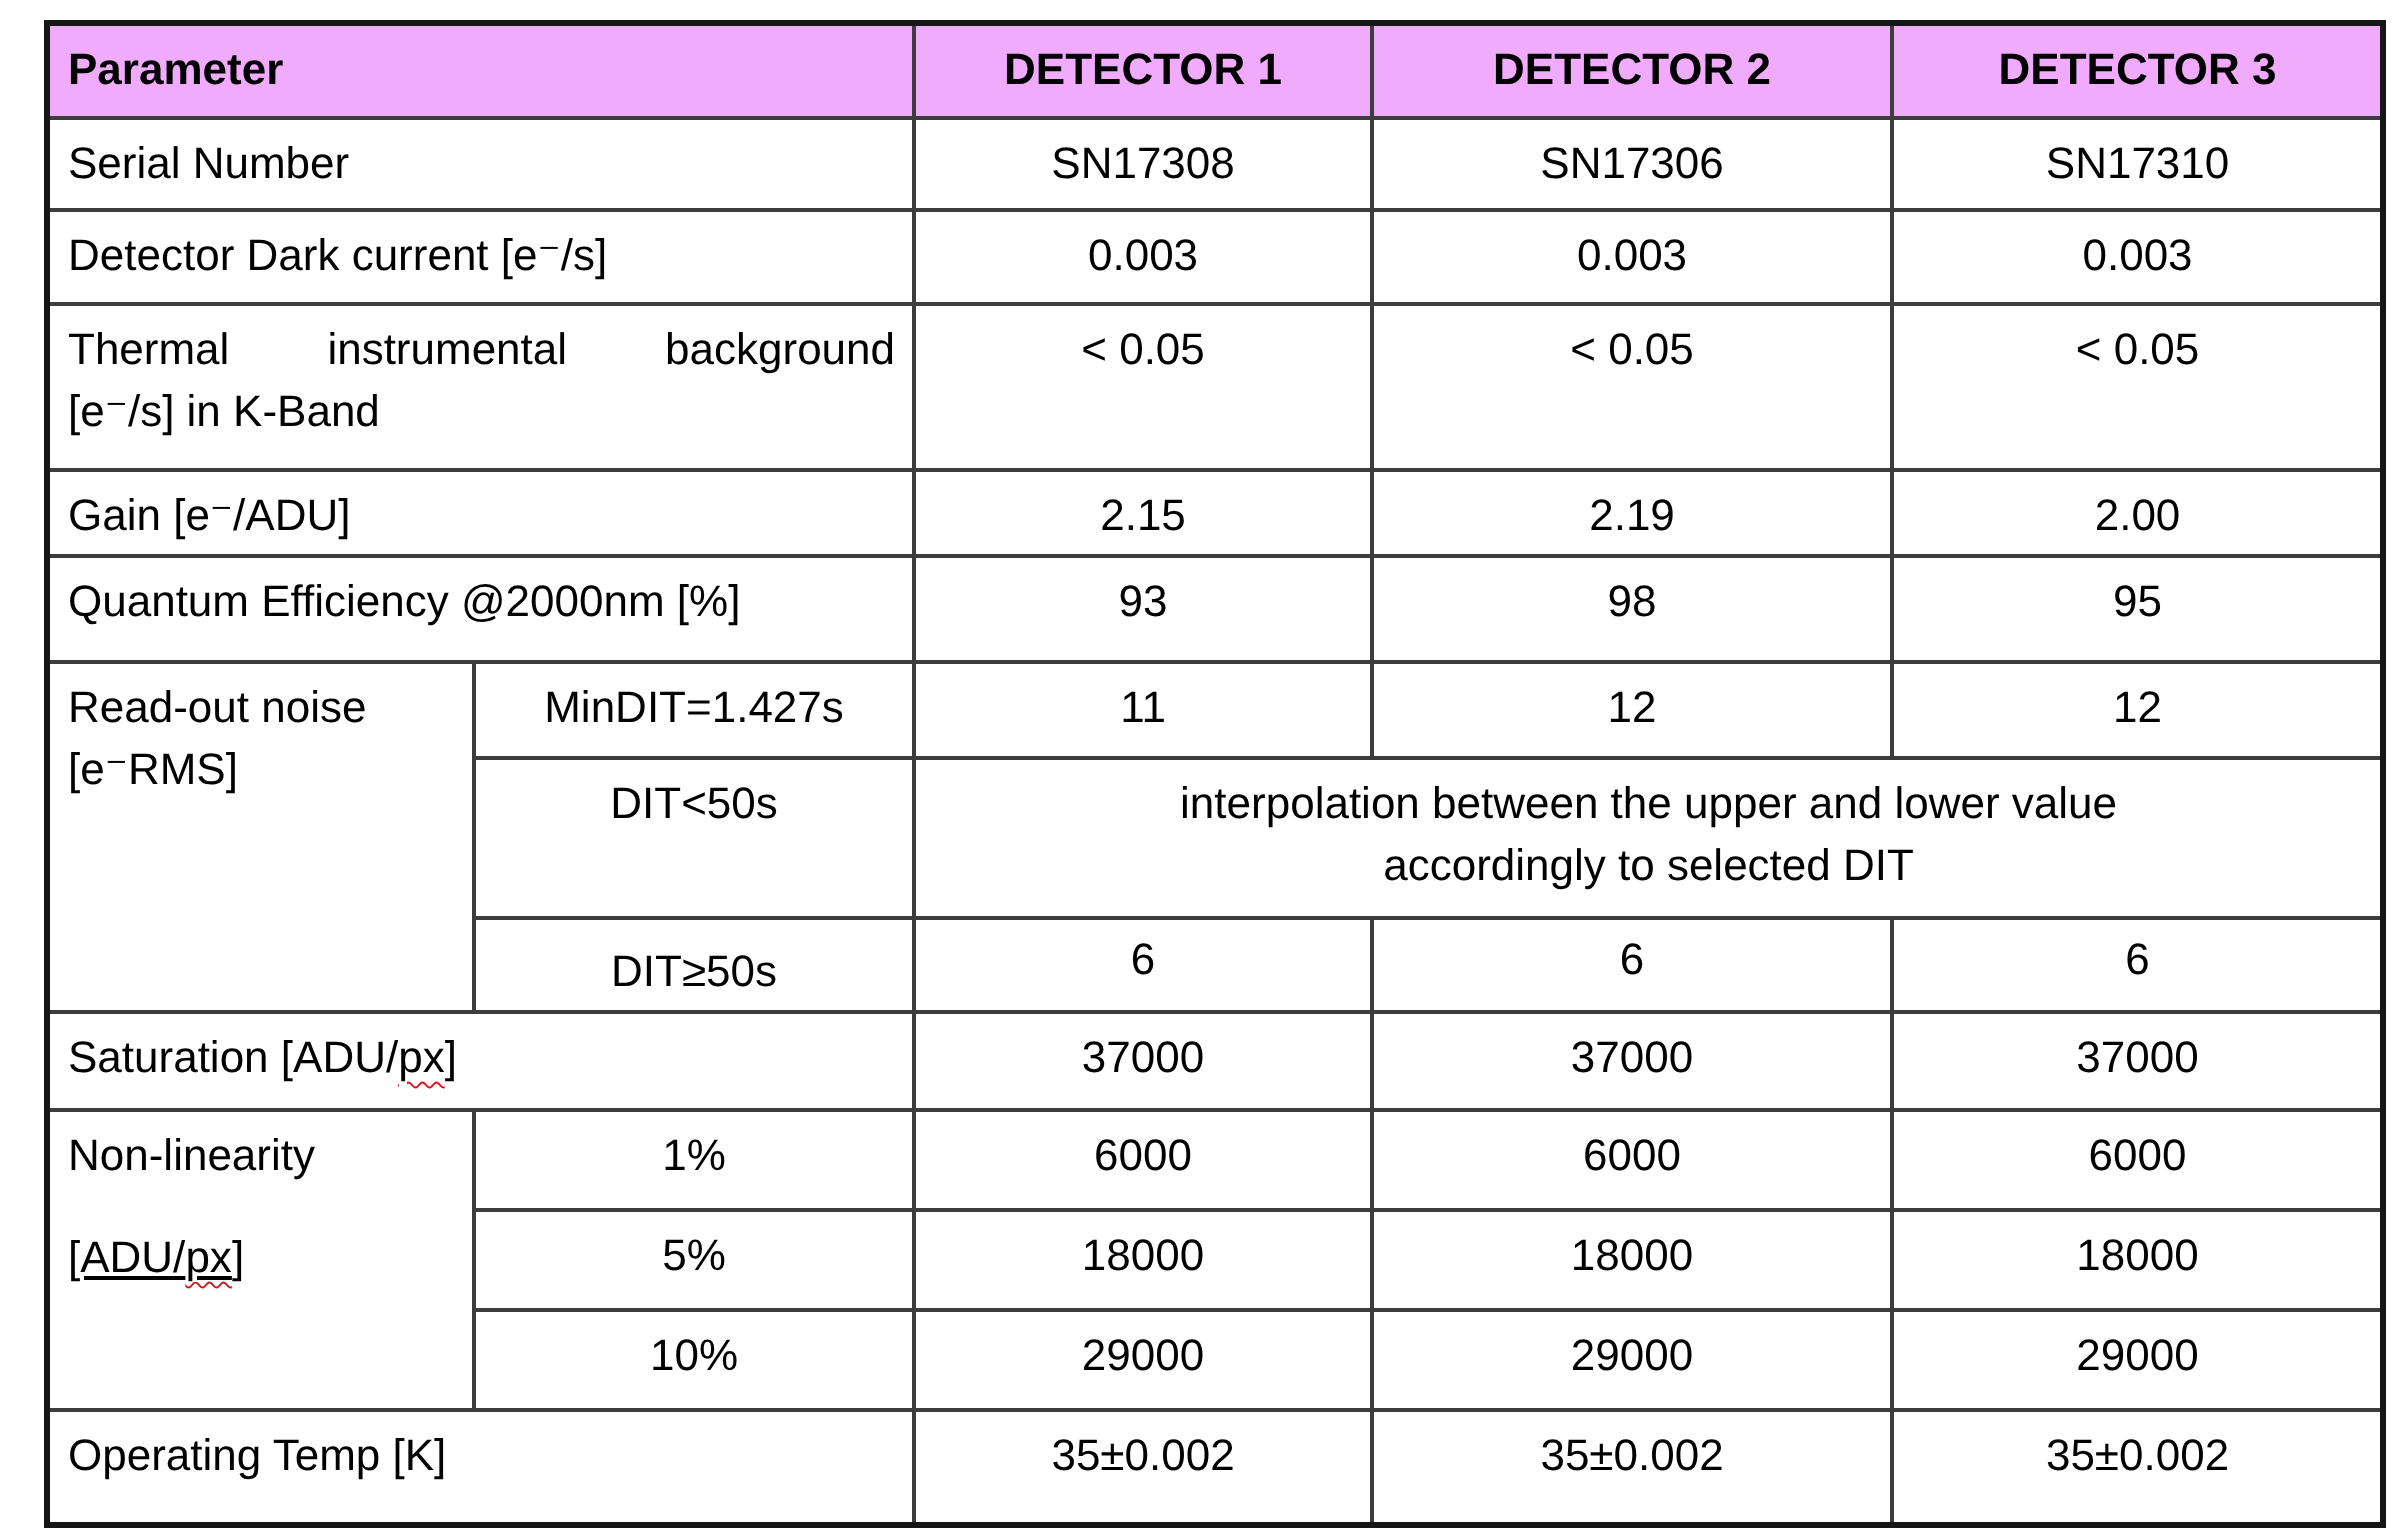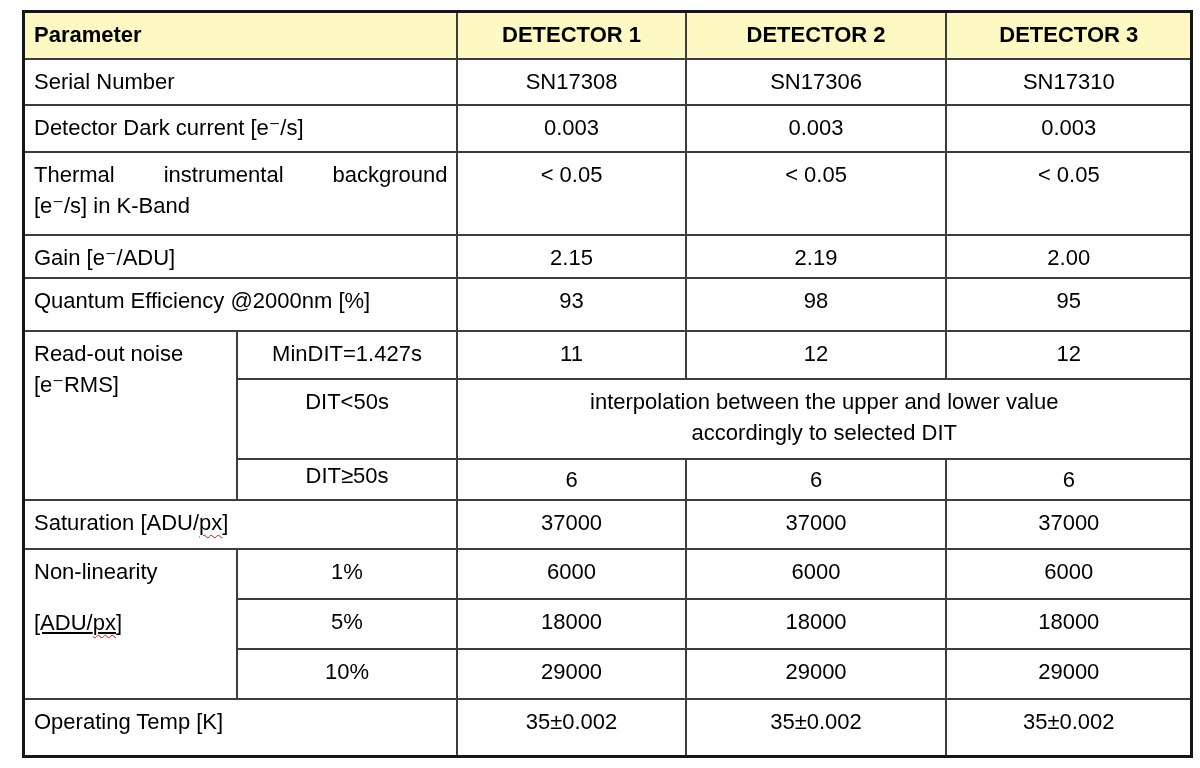--- a/index.html
+++ b/index.html
@@ -31,7 +31,7 @@
     overflow: hidden;
   }
   thead th {
-    background: #fef9c3;
+    background: #f0abfc;
     font-weight: bold;
     text-align: center;
   }

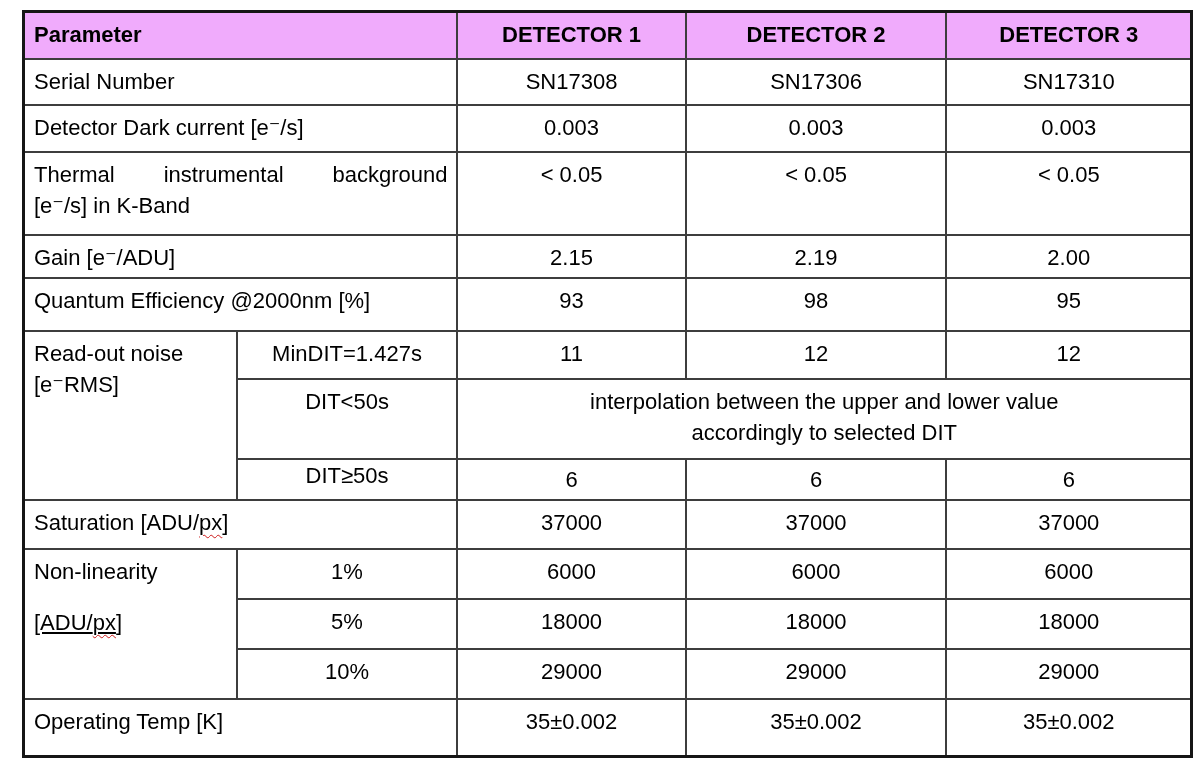--- a/index.html
+++ b/index.html
@@ -138,7 +138,7 @@
       </tr>
 
       <tr style="height:40px">
-        <td class="key" style="padding-top:0">DIT≥50s</td>
+        <td class="key" style="padding-top:10px">DIT≥50s</td>
         <td class="val" style="padding-top:4px">6</td>
         <td class="val" style="padding-top:4px">6</td>
         <td class="val" style="padding-top:4px">6</td>

